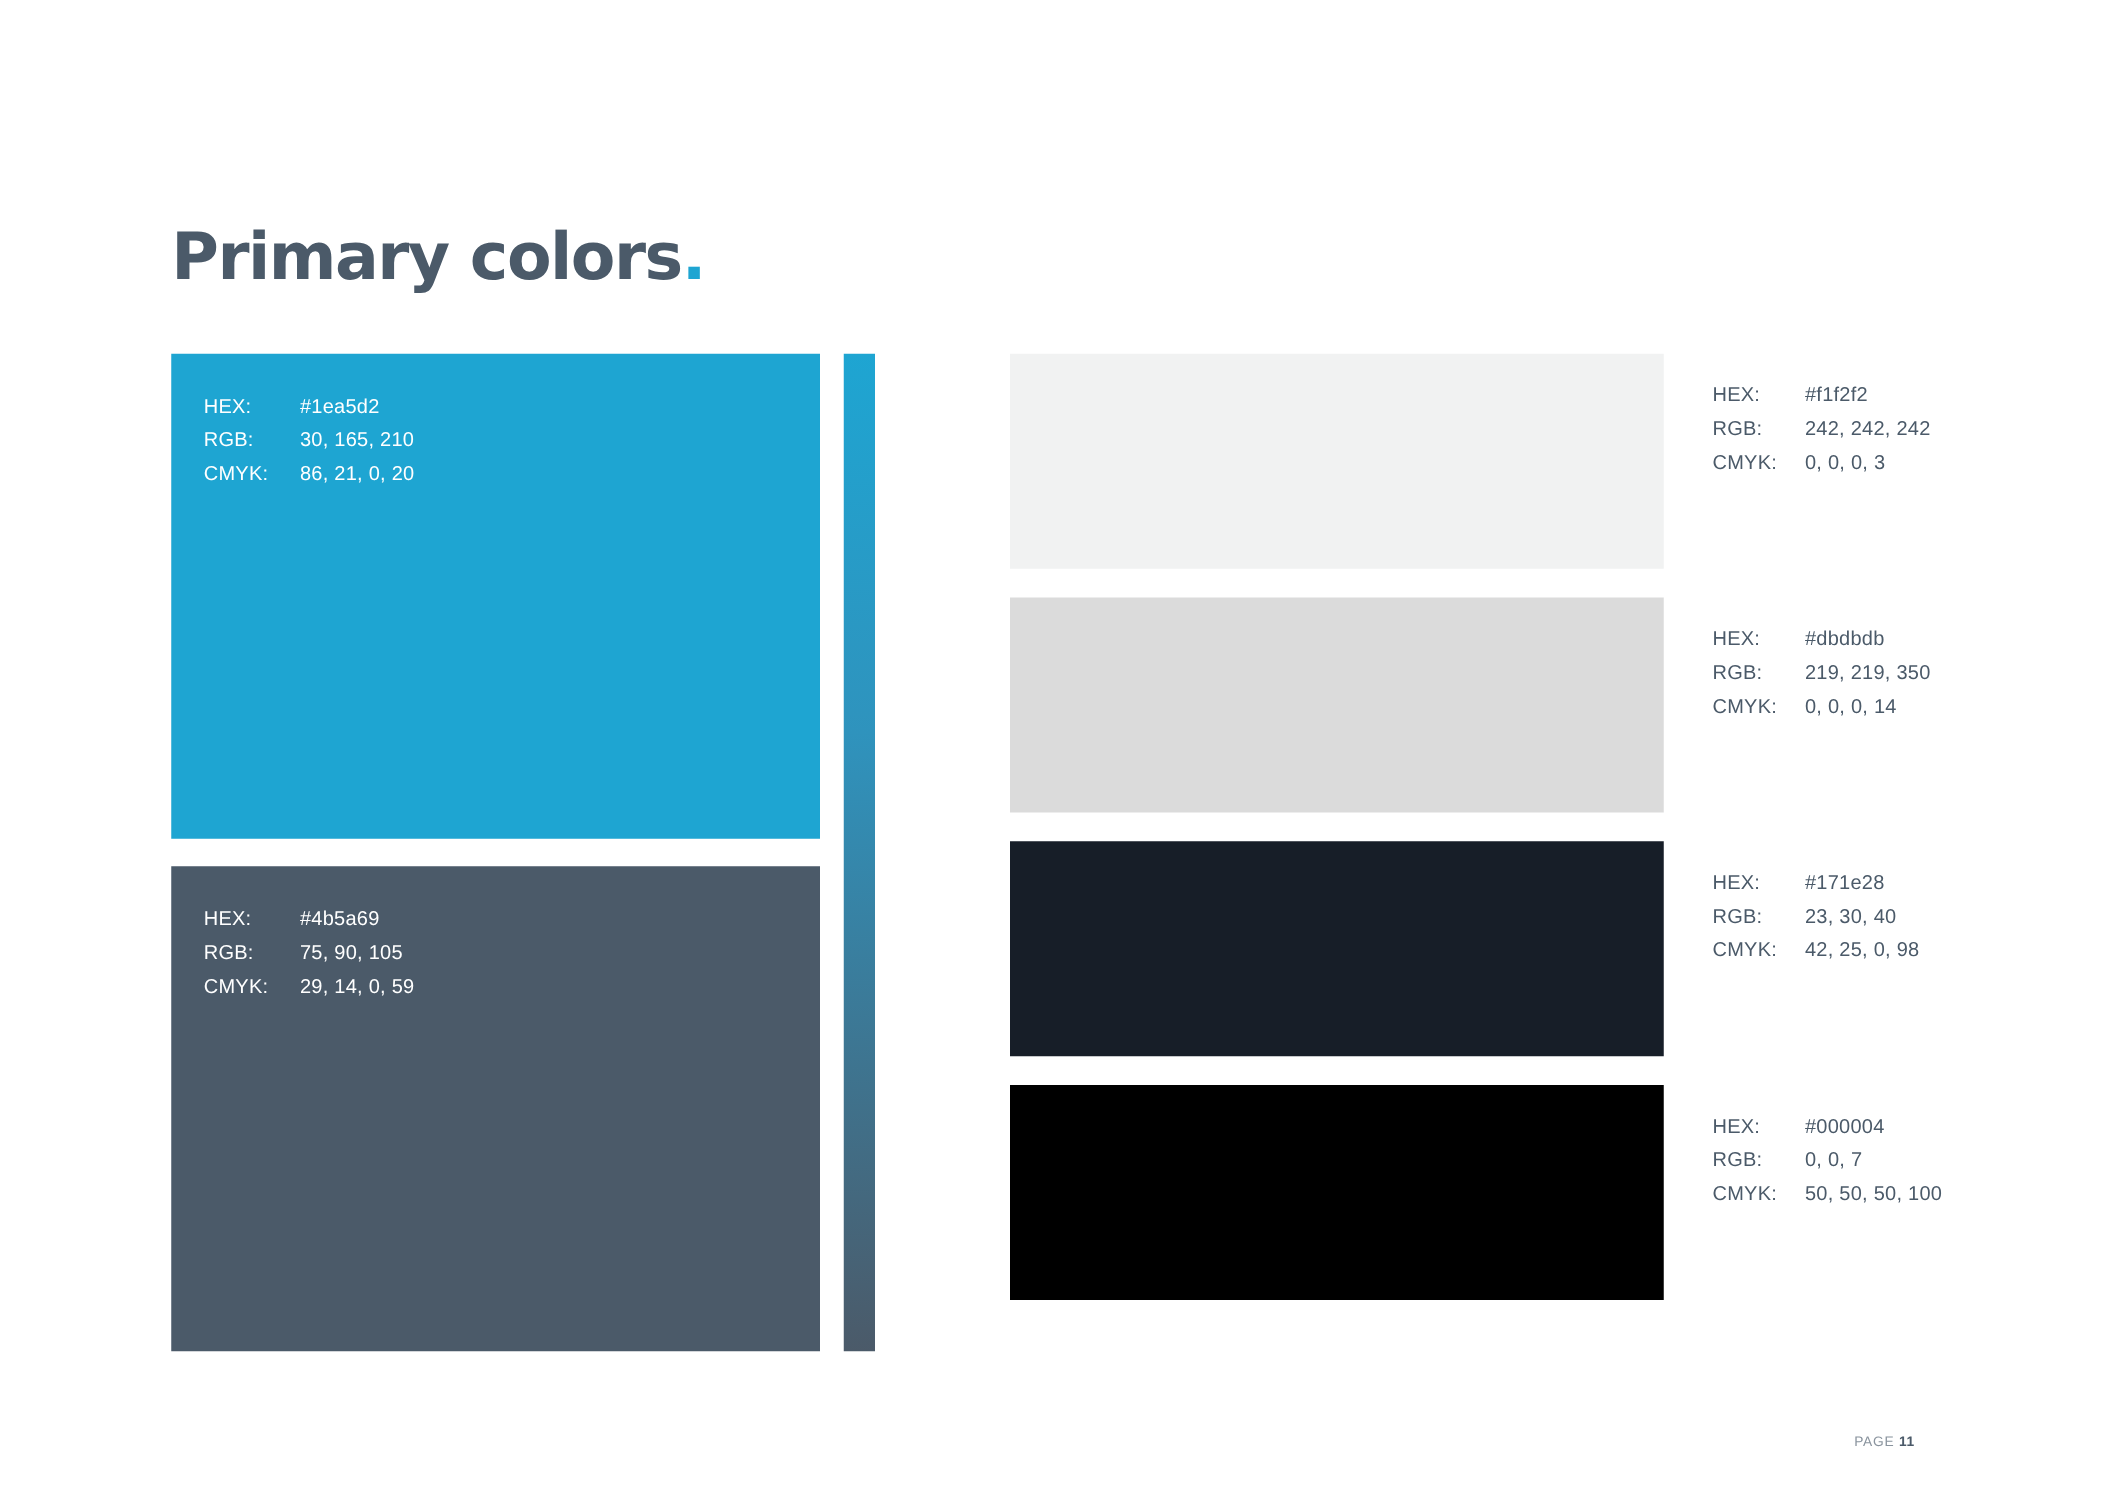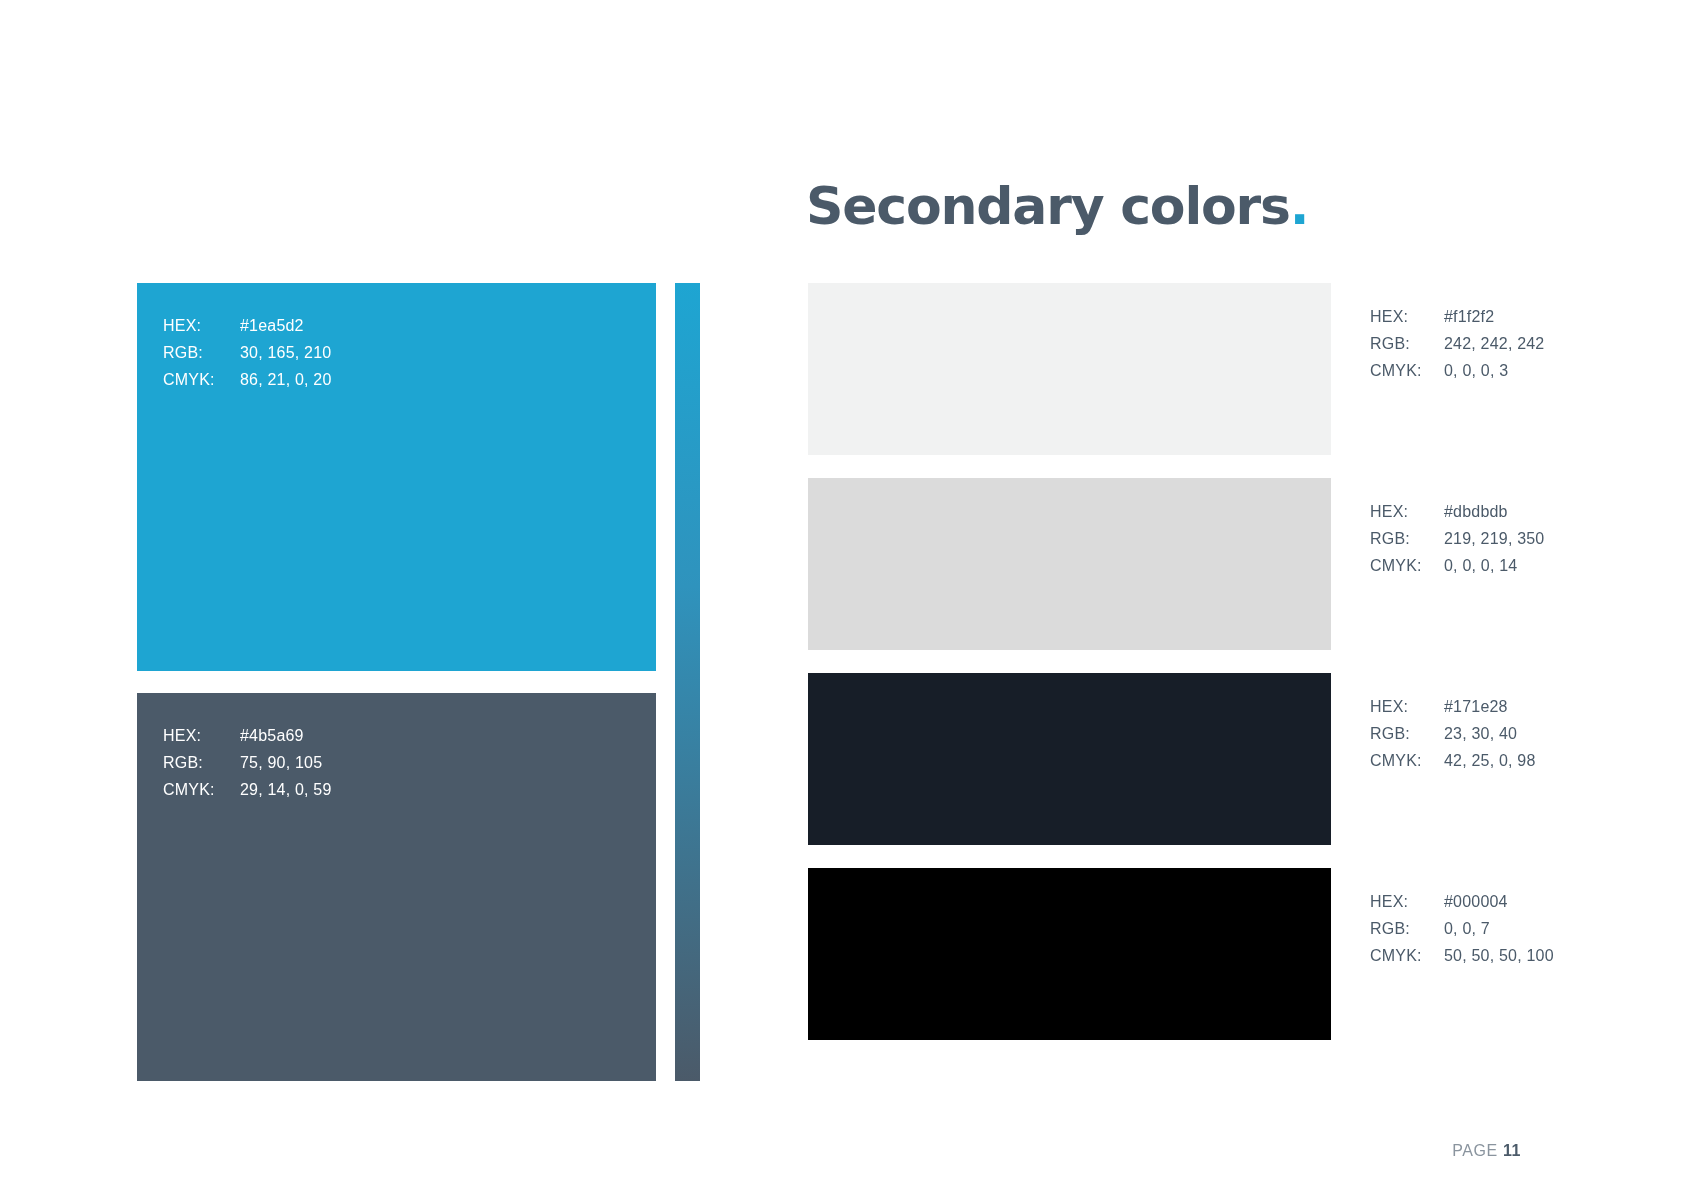--- a/index.html
+++ b/index.html
@@ -152,6 +152,7 @@
 
 <div class="page">
 
+  <h1 class="section-title" id="title-primary"><span>Primary colors</span><span class="dot">.</span></h1>
 
   <div class="col-primary">
 

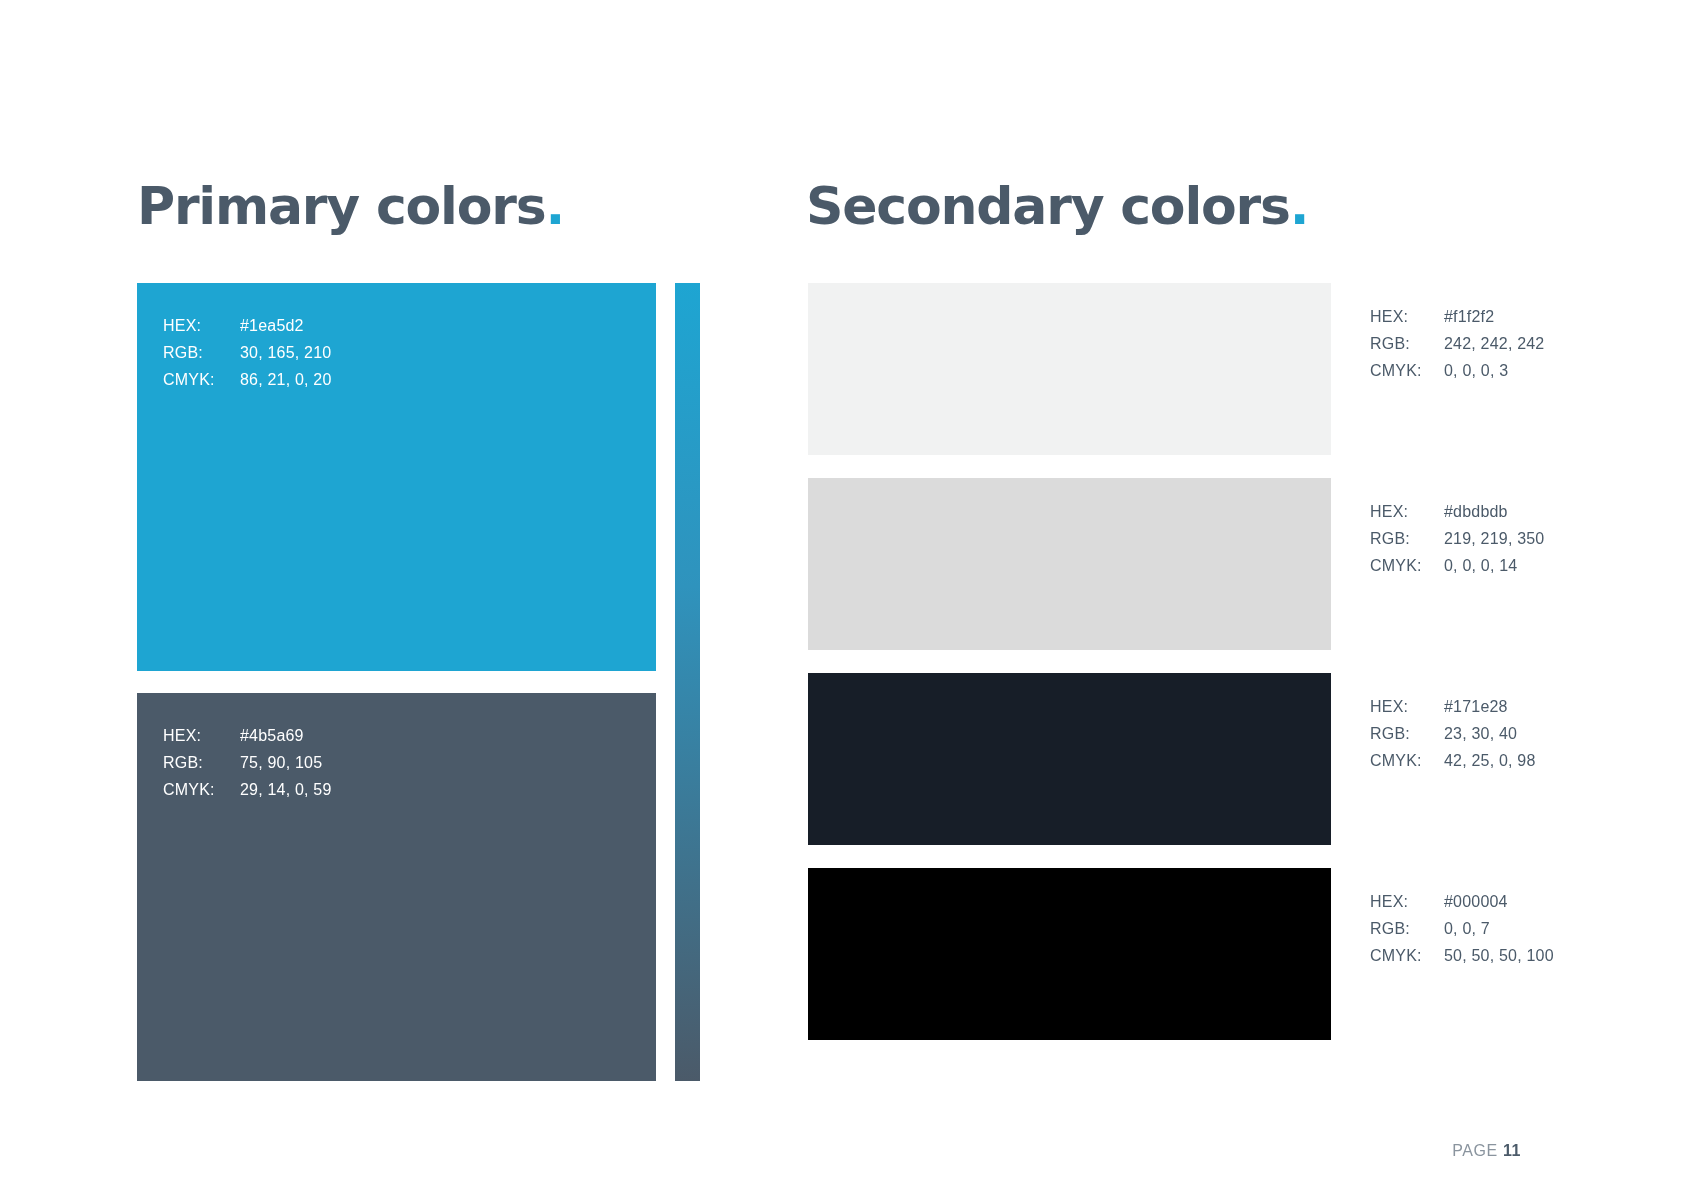--- a/index.html
+++ b/index.html
@@ -193,7 +193,6 @@
     <div id="gradient-bar"></div>
   </div>
 
-  <h1 class="section-title" id="title-secondary"><span>Secondary colors</span><span class="dot">.</span></h1>
 
   <div class="col-secondary">
 

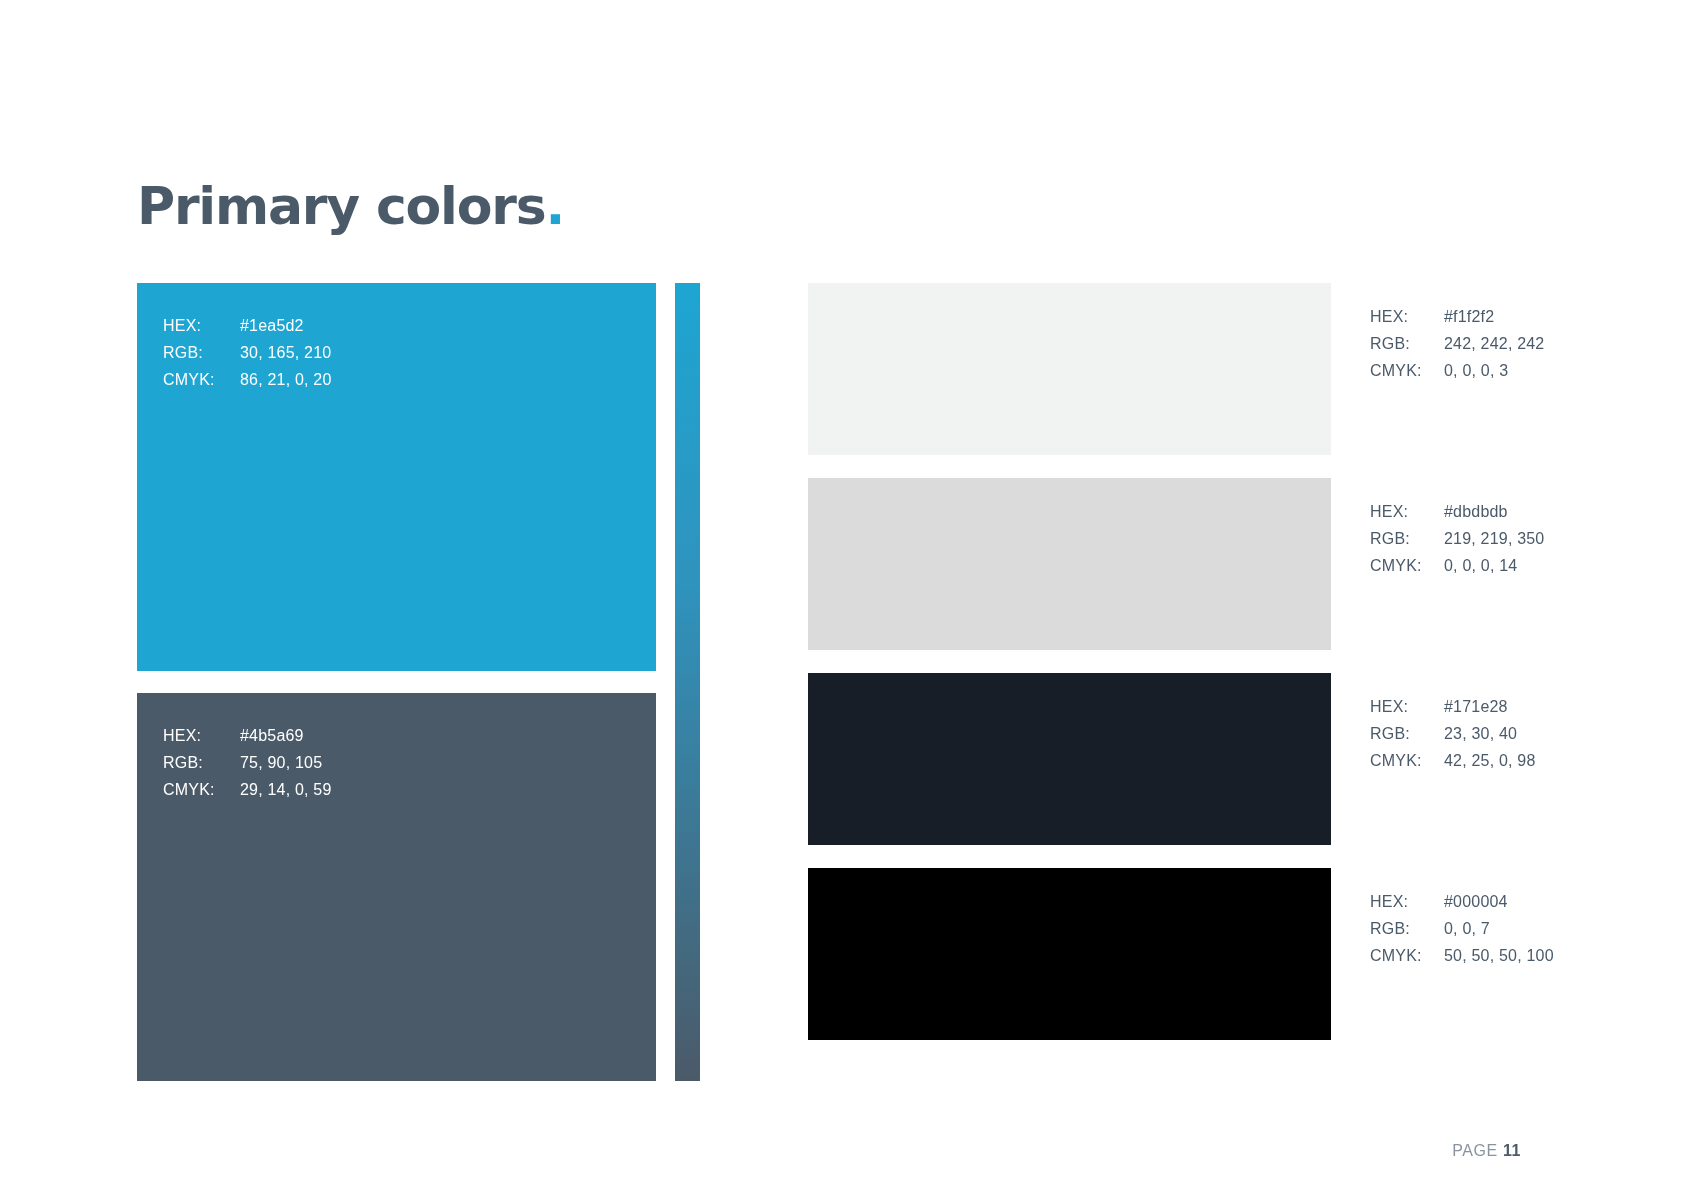--- a/index.html
+++ b/index.html
@@ -135,9 +135,9 @@
   
   #page-footer {
     position: absolute;
-    right: 179px;
+    right: 168px;
     bottom: 42px;
-    font-size: 16px;
+    font-size: 11px;
     letter-spacing: 0.6px;
     color: #8a949e;
     white-space: nowrap;

